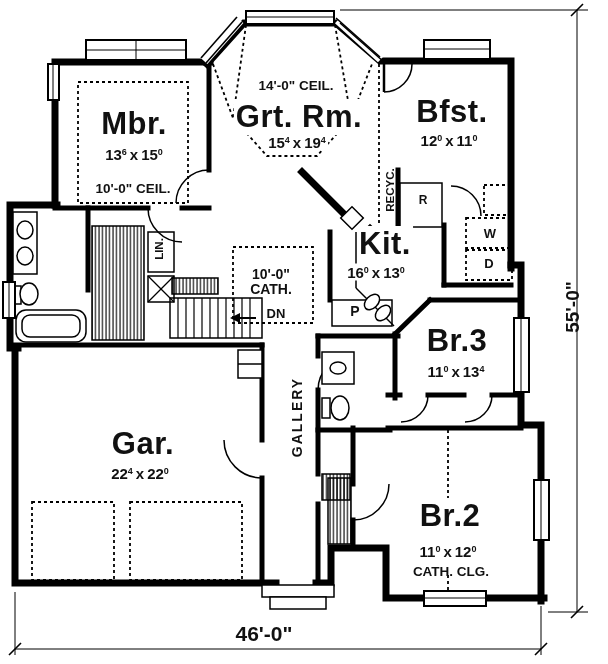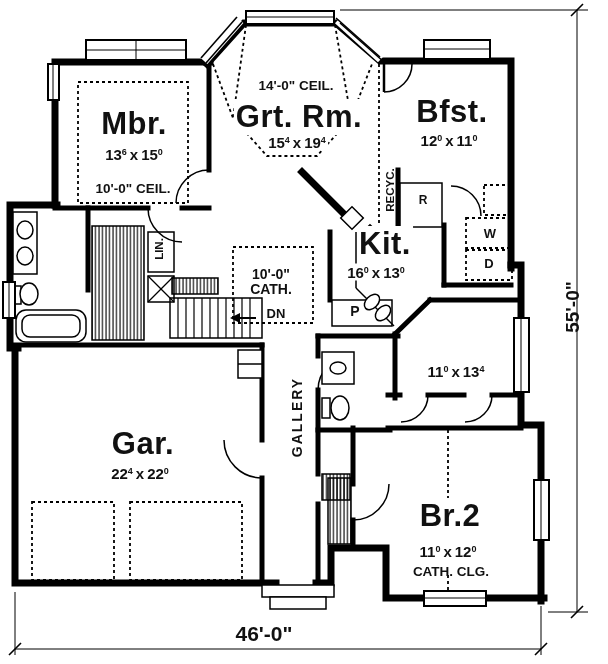--- a/index.html
+++ b/index.html
@@ -231,6 +231,7 @@
   <div class="lbl room-name kit-name onwhite">Kit.</div>
   <div class="lbl room-dim kit-dim onwhite"><span>16</span><sup>0</sup><span class="x">x</span><span>13</span><sup>0</sup></div>
 
+  <div class="lbl room-name br3-name">Br.3</div>
   <div class="lbl room-dim br3-dim"><span>11</span><sup>0</sup><span class="x">x</span><span>13</span><sup>4</sup></div>
 
   <div class="lbl room-name br2-name">Br.2</div>

